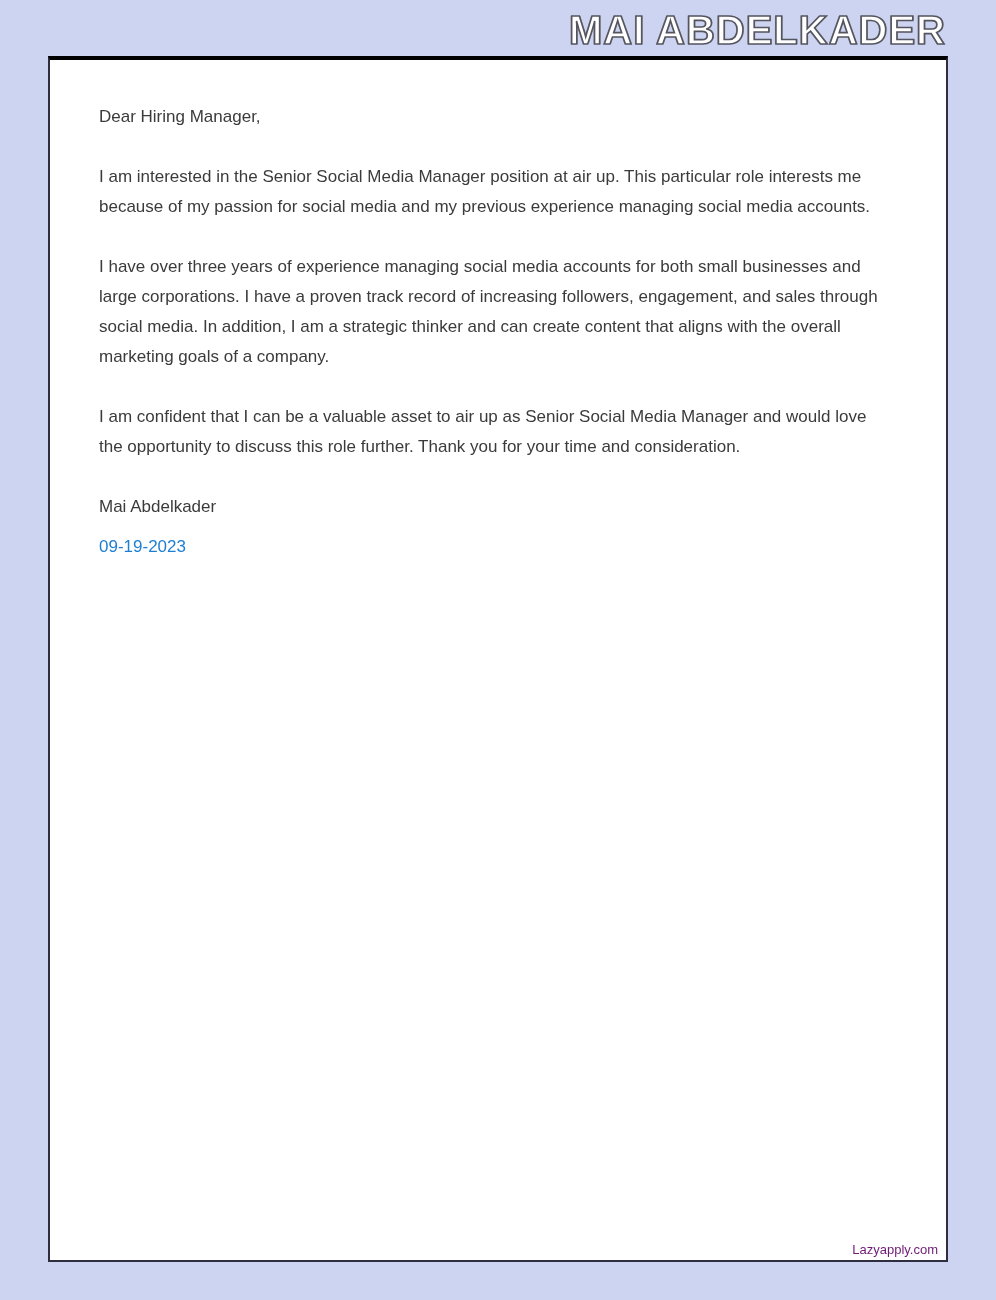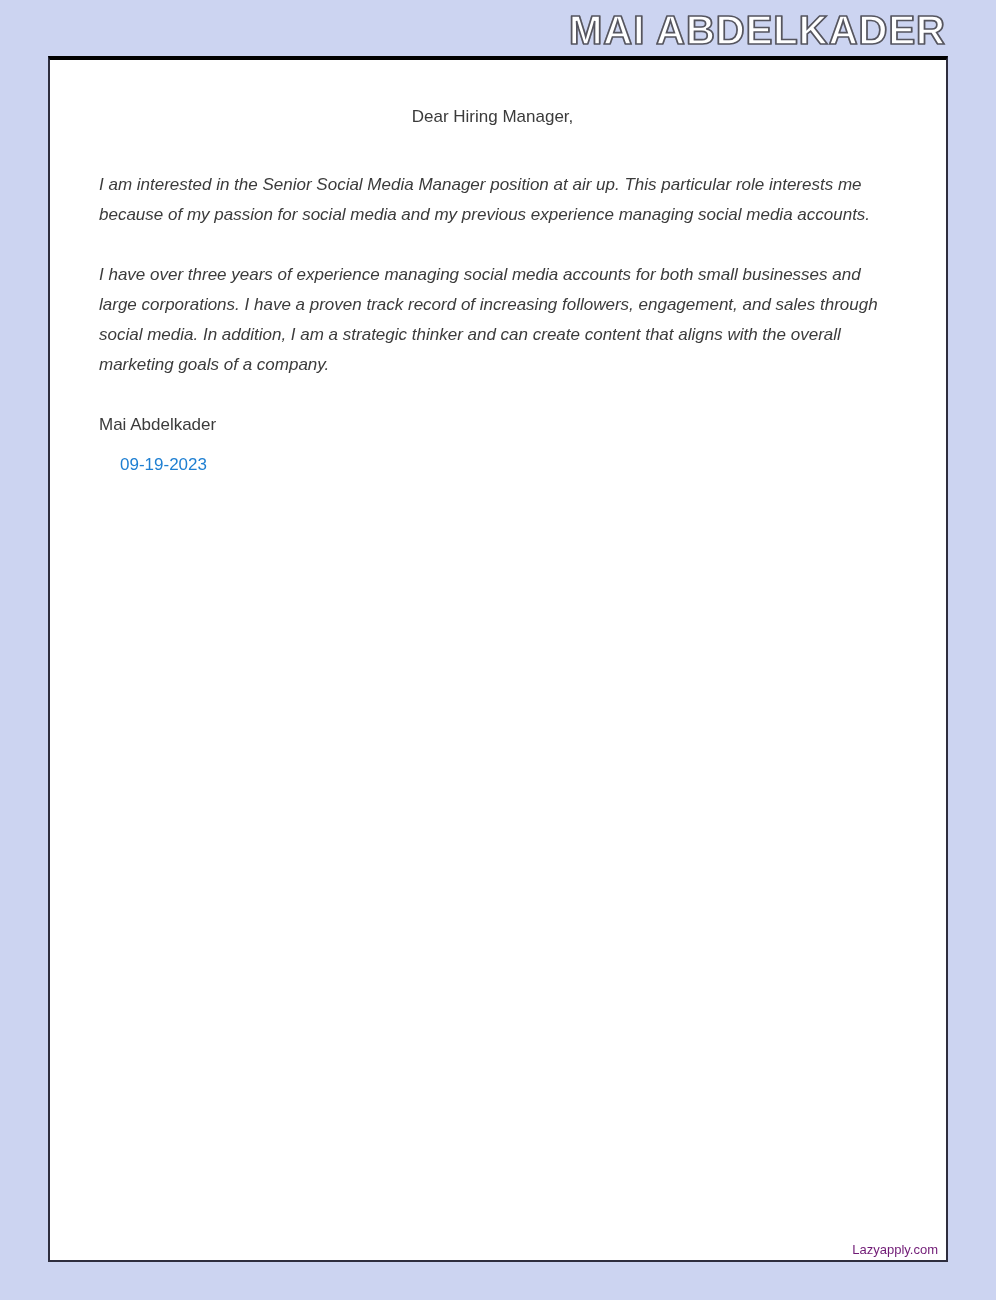--- a/index.html
+++ b/index.html
@@ -50,8 +50,7 @@
   }
 
   .salutation {
-    margin-bottom: 38px;
-    text-align: center;
+    margin-bottom: 30px;
   }
 
   .paragraph {

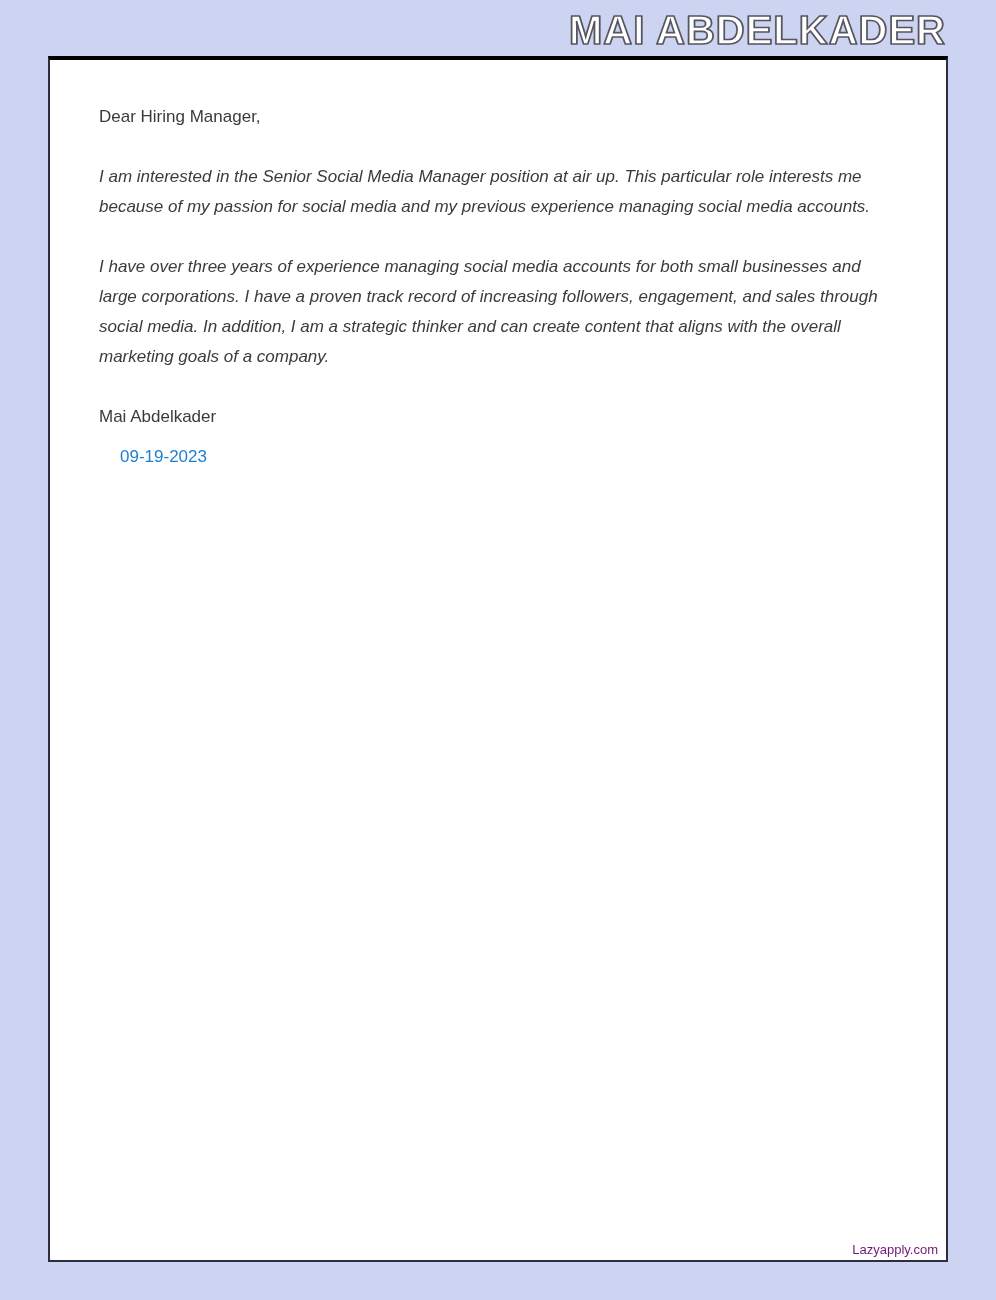--- a/index.html
+++ b/index.html
@@ -55,7 +55,6 @@
 
   .paragraph {
     margin-bottom: 30px;
-    font-style: italic;
   }
 
   .closing {

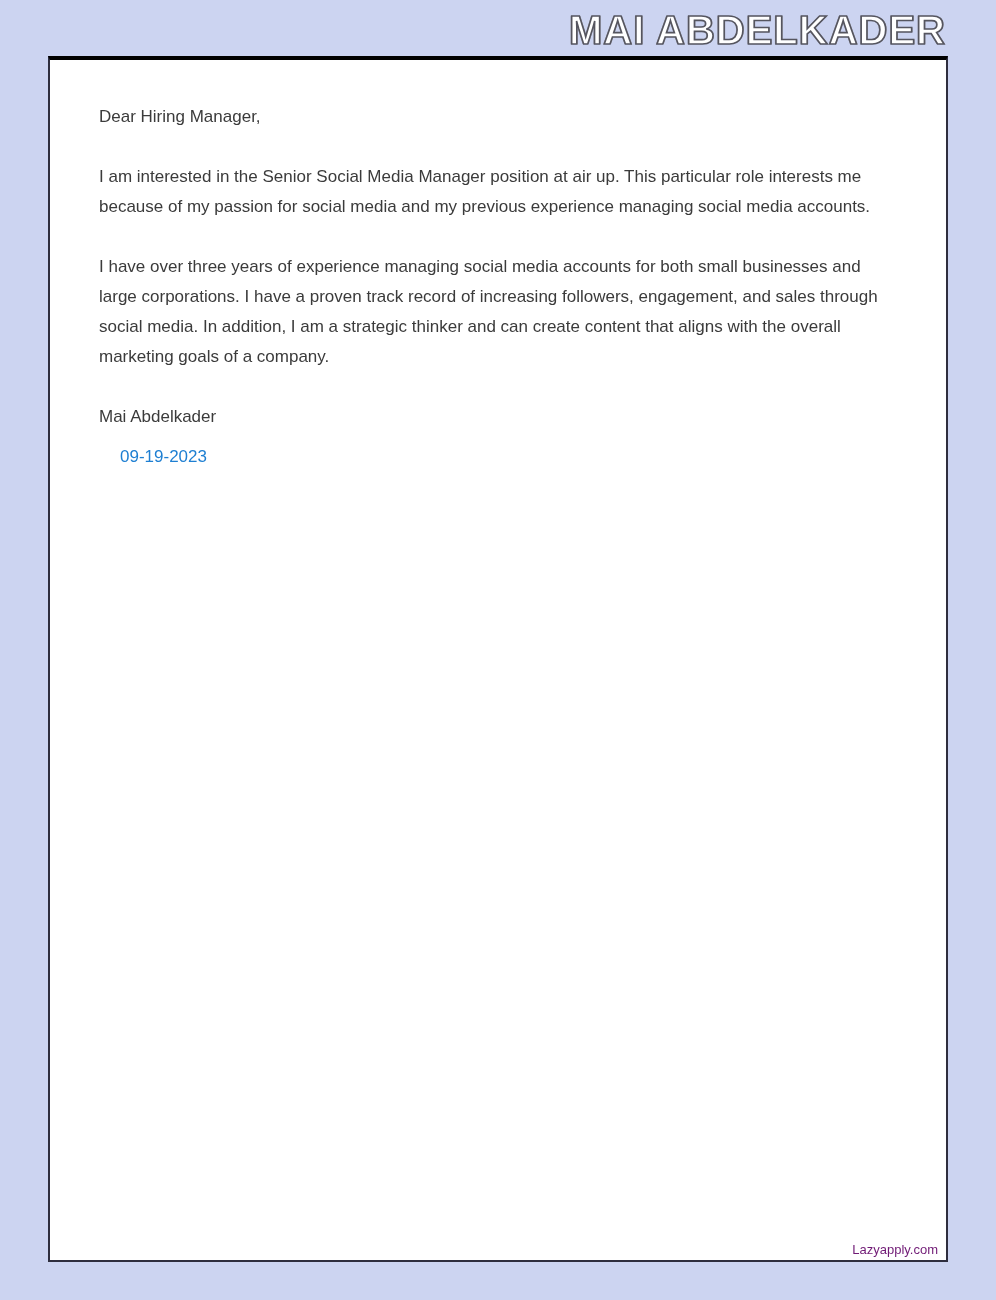--- a/index.html
+++ b/index.html
@@ -95,6 +95,7 @@
 
     <p class="paragraph">I have over three years of experience managing social media accounts for both small businesses and large corporations. I have a proven track record of increasing followers, engagement, and sales through social media. In addition, I am a strategic thinker and can create content that aligns with the overall marketing goals of a company.</p>
 
+    <p class="paragraph">I am confident that I can be a valuable asset to air up as Senior Social Media Manager and would love the opportunity to discuss this role further. Thank you for your time and consideration.</p>
 
 
     <p class="signature">Mai Abdelkader</p>

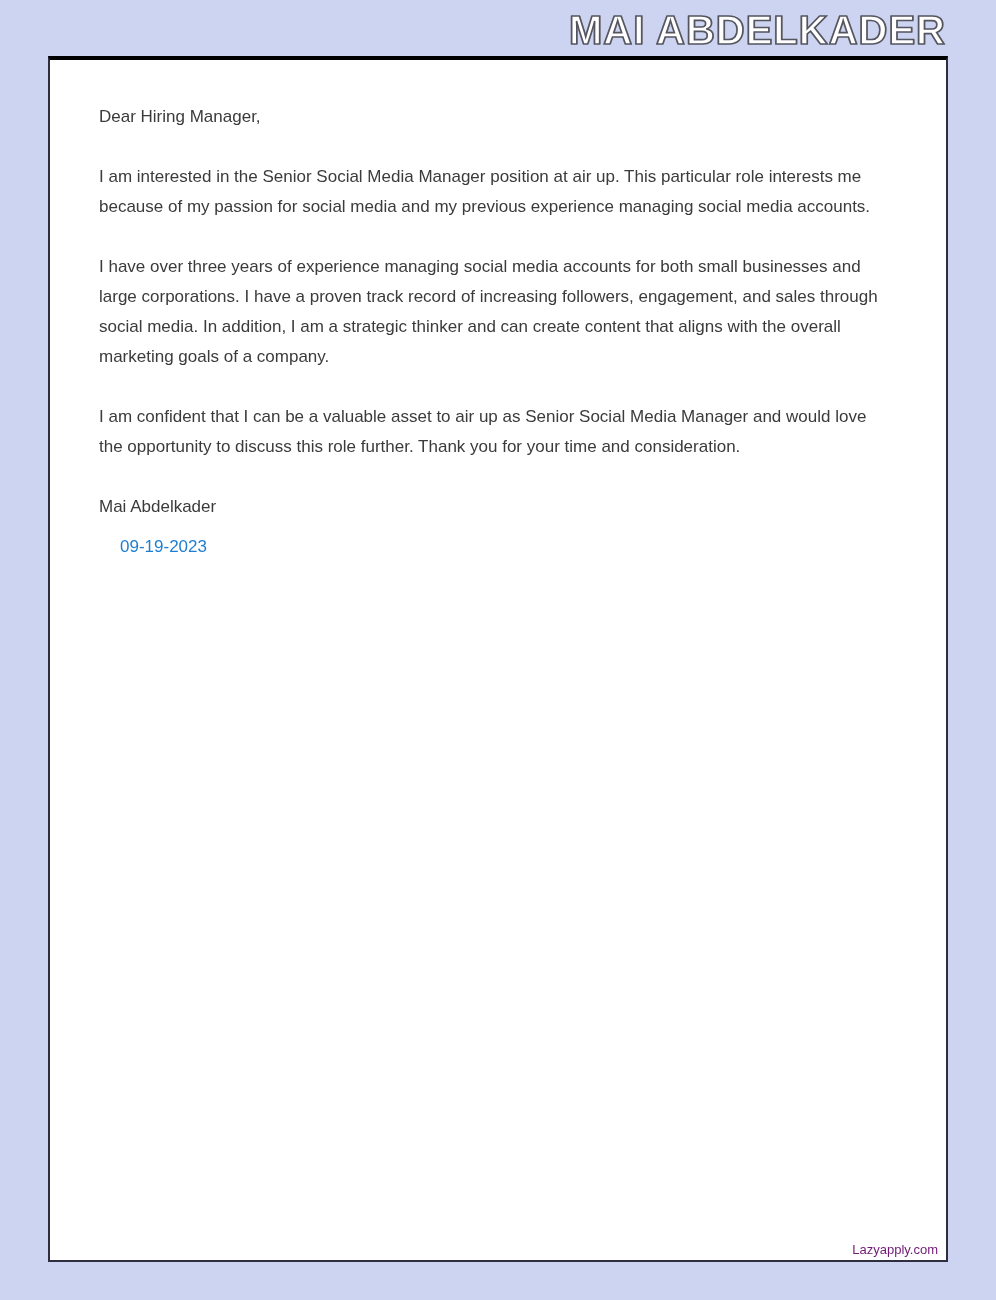--- a/index.html
+++ b/index.html
@@ -70,7 +70,6 @@
     text-decoration: none;
     cursor: pointer;
     display: inline-block;
-    margin-left: 21px;
   }
 
   .watermark {

